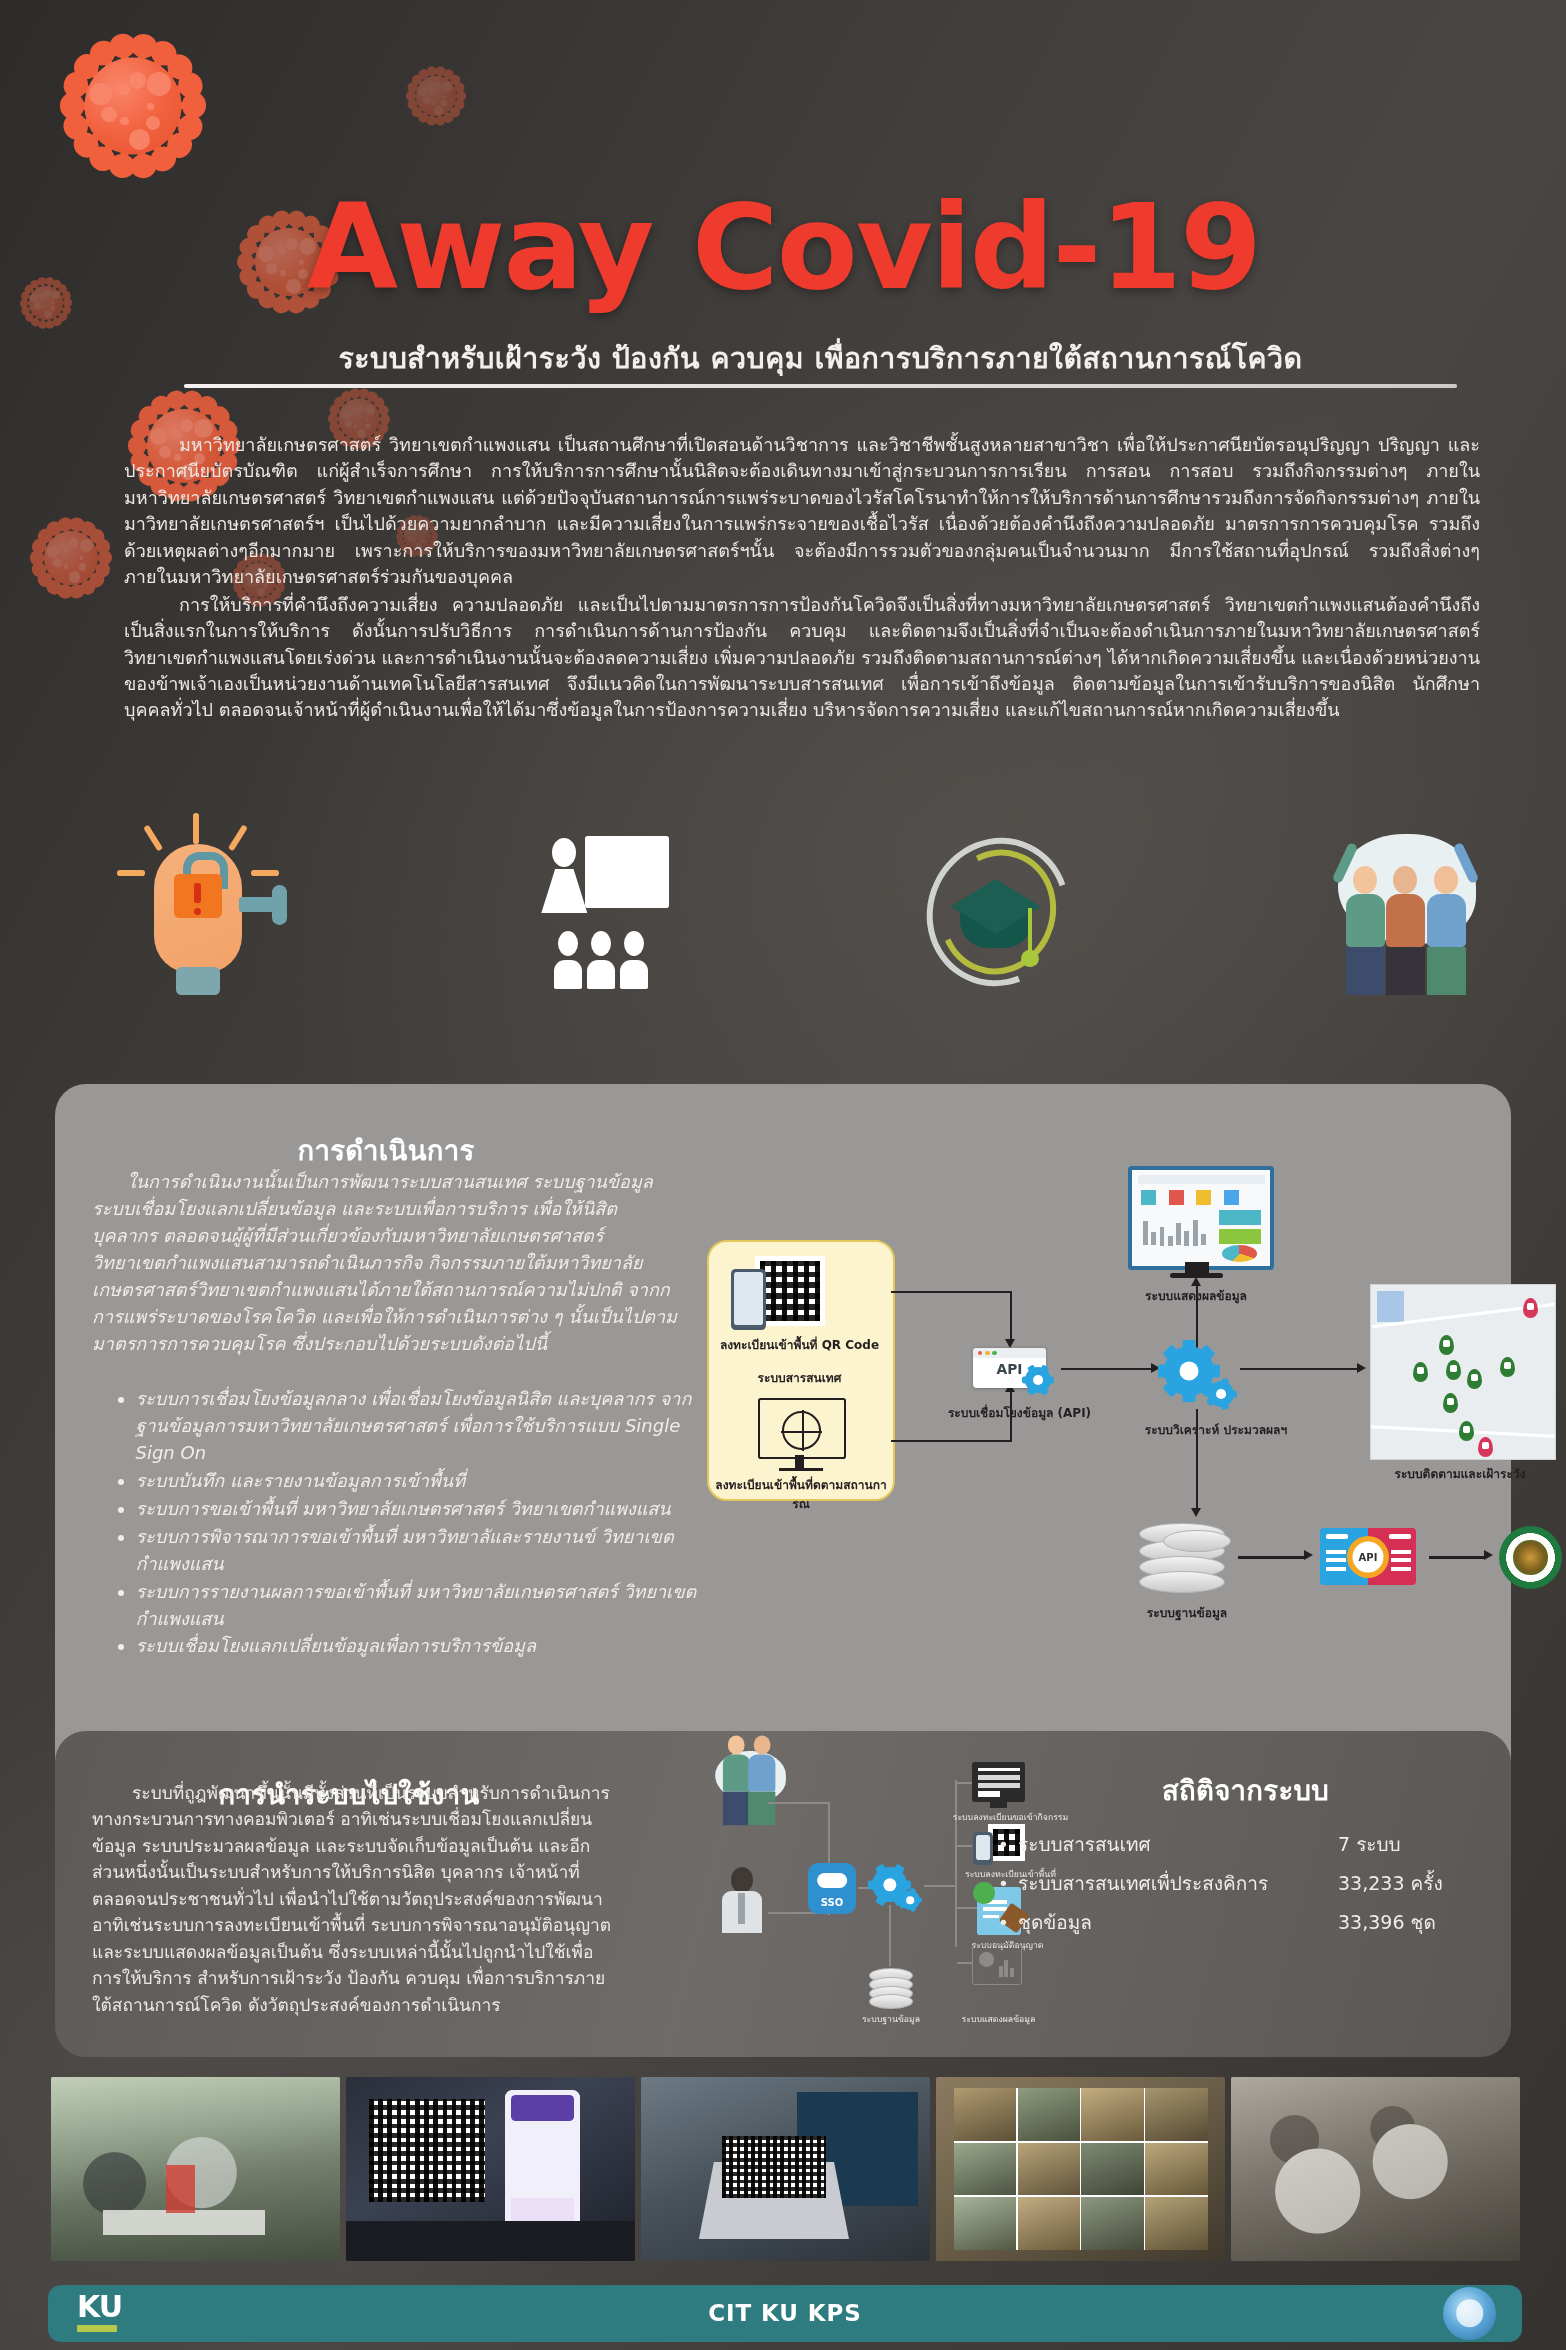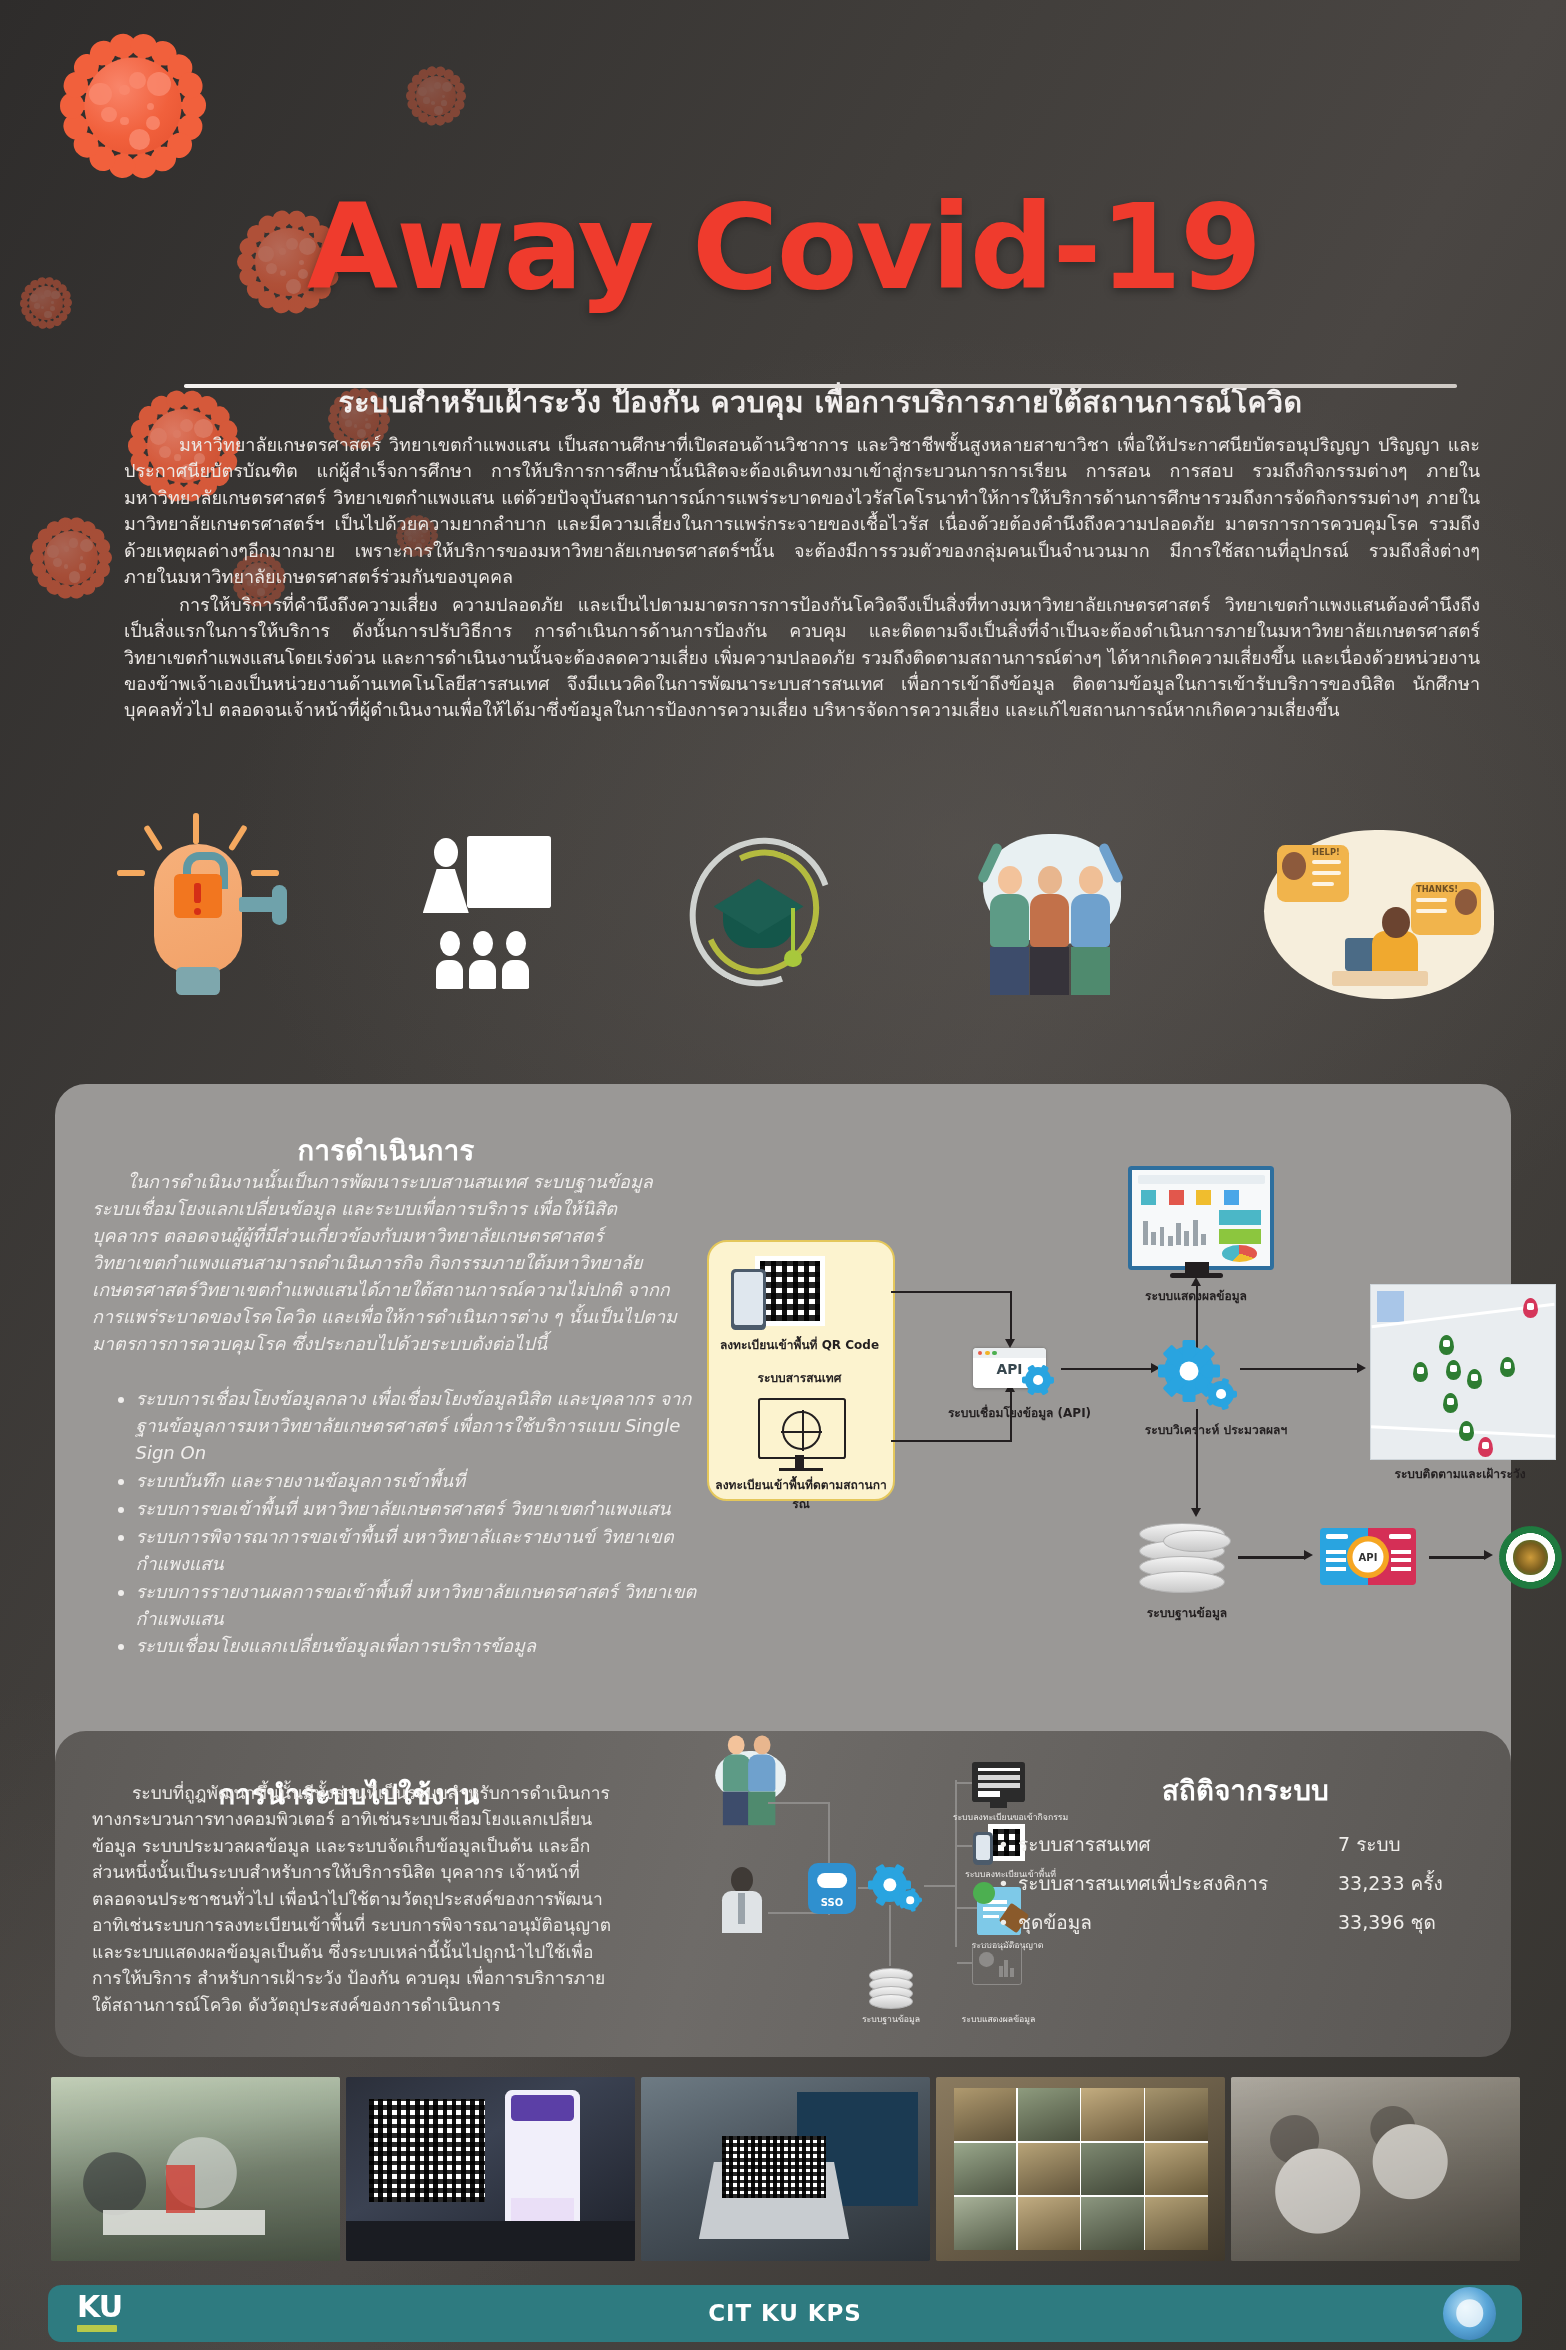--- a/index.html
+++ b/index.html
@@ -30,7 +30,7 @@
     font-weight:700;font-size:118px;letter-spacing:-1.8px;color:#ef3b2d;line-height:1;
     text-shadow:0 2.8px 9.2px rgba(0,0,0,.35);}
   #poster-subtitle{position:absolute;left:184px;right:110px;top:335px;text-align:center;
-    font-size:28.5px;font-weight:700;color:#f2efee;letter-spacing:0.5px;margin-top:44px;}
+    font-size:28.5px;font-weight:700;color:#f2efee;letter-spacing:0.5px;}
   #title-rule{position:absolute;left:184px;right:110px;top:384px;height:3.7px;
     background:linear-gradient(90deg,#f4f1ef,#cfcac5);border-radius:1.8px;}
   

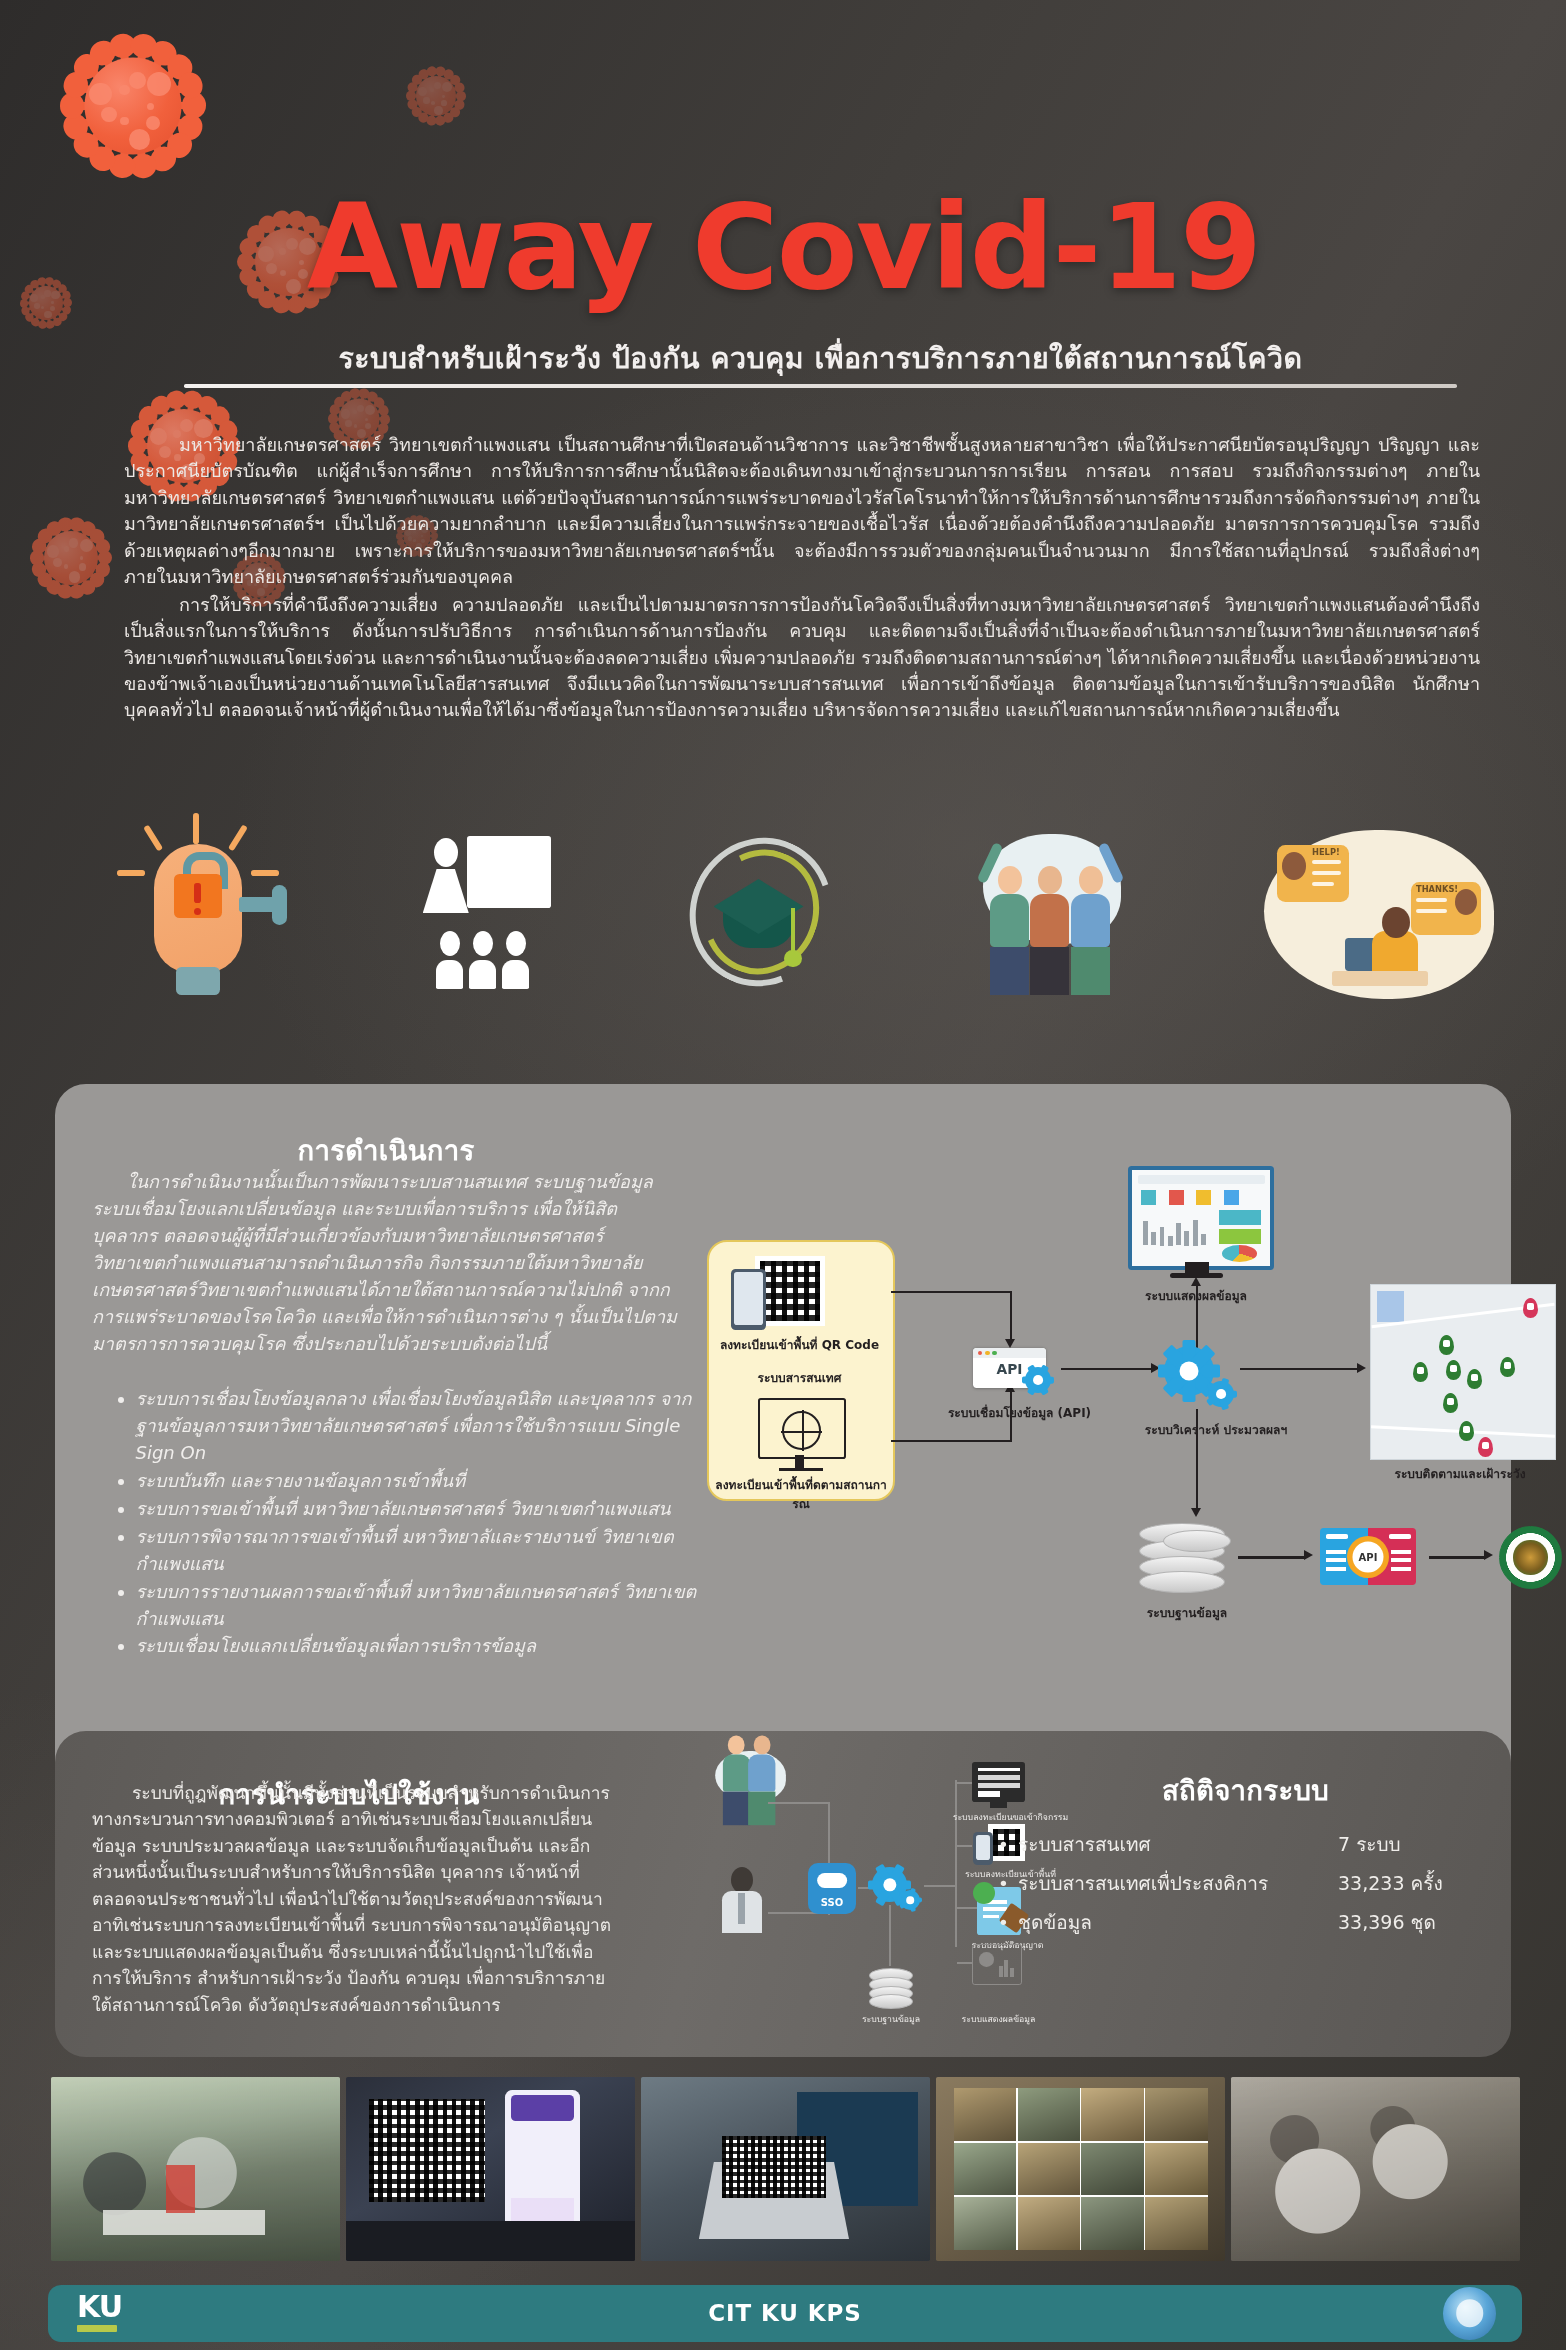--- a/index.html
+++ b/index.html
@@ -545,24 +545,6 @@
     </div>
   </div>
 
-  <div class="illus supp">
-    <div class="bg"></div>
-    <div class="bub" style="left:13px;top:20px;width:72px;height:57px;"></div>
-    <div class="face" style="left:18.4px;top:27.5px;width:24px;height:27.5px;"></div>
-    <div class="line" style="left:48px;top:35px;width:29px;"></div>
-    <div class="line" style="left:48px;top:46px;width:29px;"></div>
-    <div class="line" style="left:48px;top:57px;width:22px;"></div>
-    <div class="micro" style="left:48px;top:22px;">HELP!</div>
-    <div class="bub" style="left:147px;top:57px;width:70px;height:53px;"></div>
-    <div class="face" style="left:191px;top:64px;width:22px;height:26px;"></div>
-    <div class="line" style="left:152px;top:73px;width:31px;"></div>
-    <div class="line" style="left:152px;top:84px;width:31px;"></div>
-    <div class="micro" style="left:152px;top:59px;">THANKS!</div>
-    <div class="lap"></div>
-    <div class="agent-b"></div>
-    <div class="agent-h"></div>
-    <div class="desk"></div>
-  </div>
 </div>
 
 <div class="card" id="card-process"></div>

